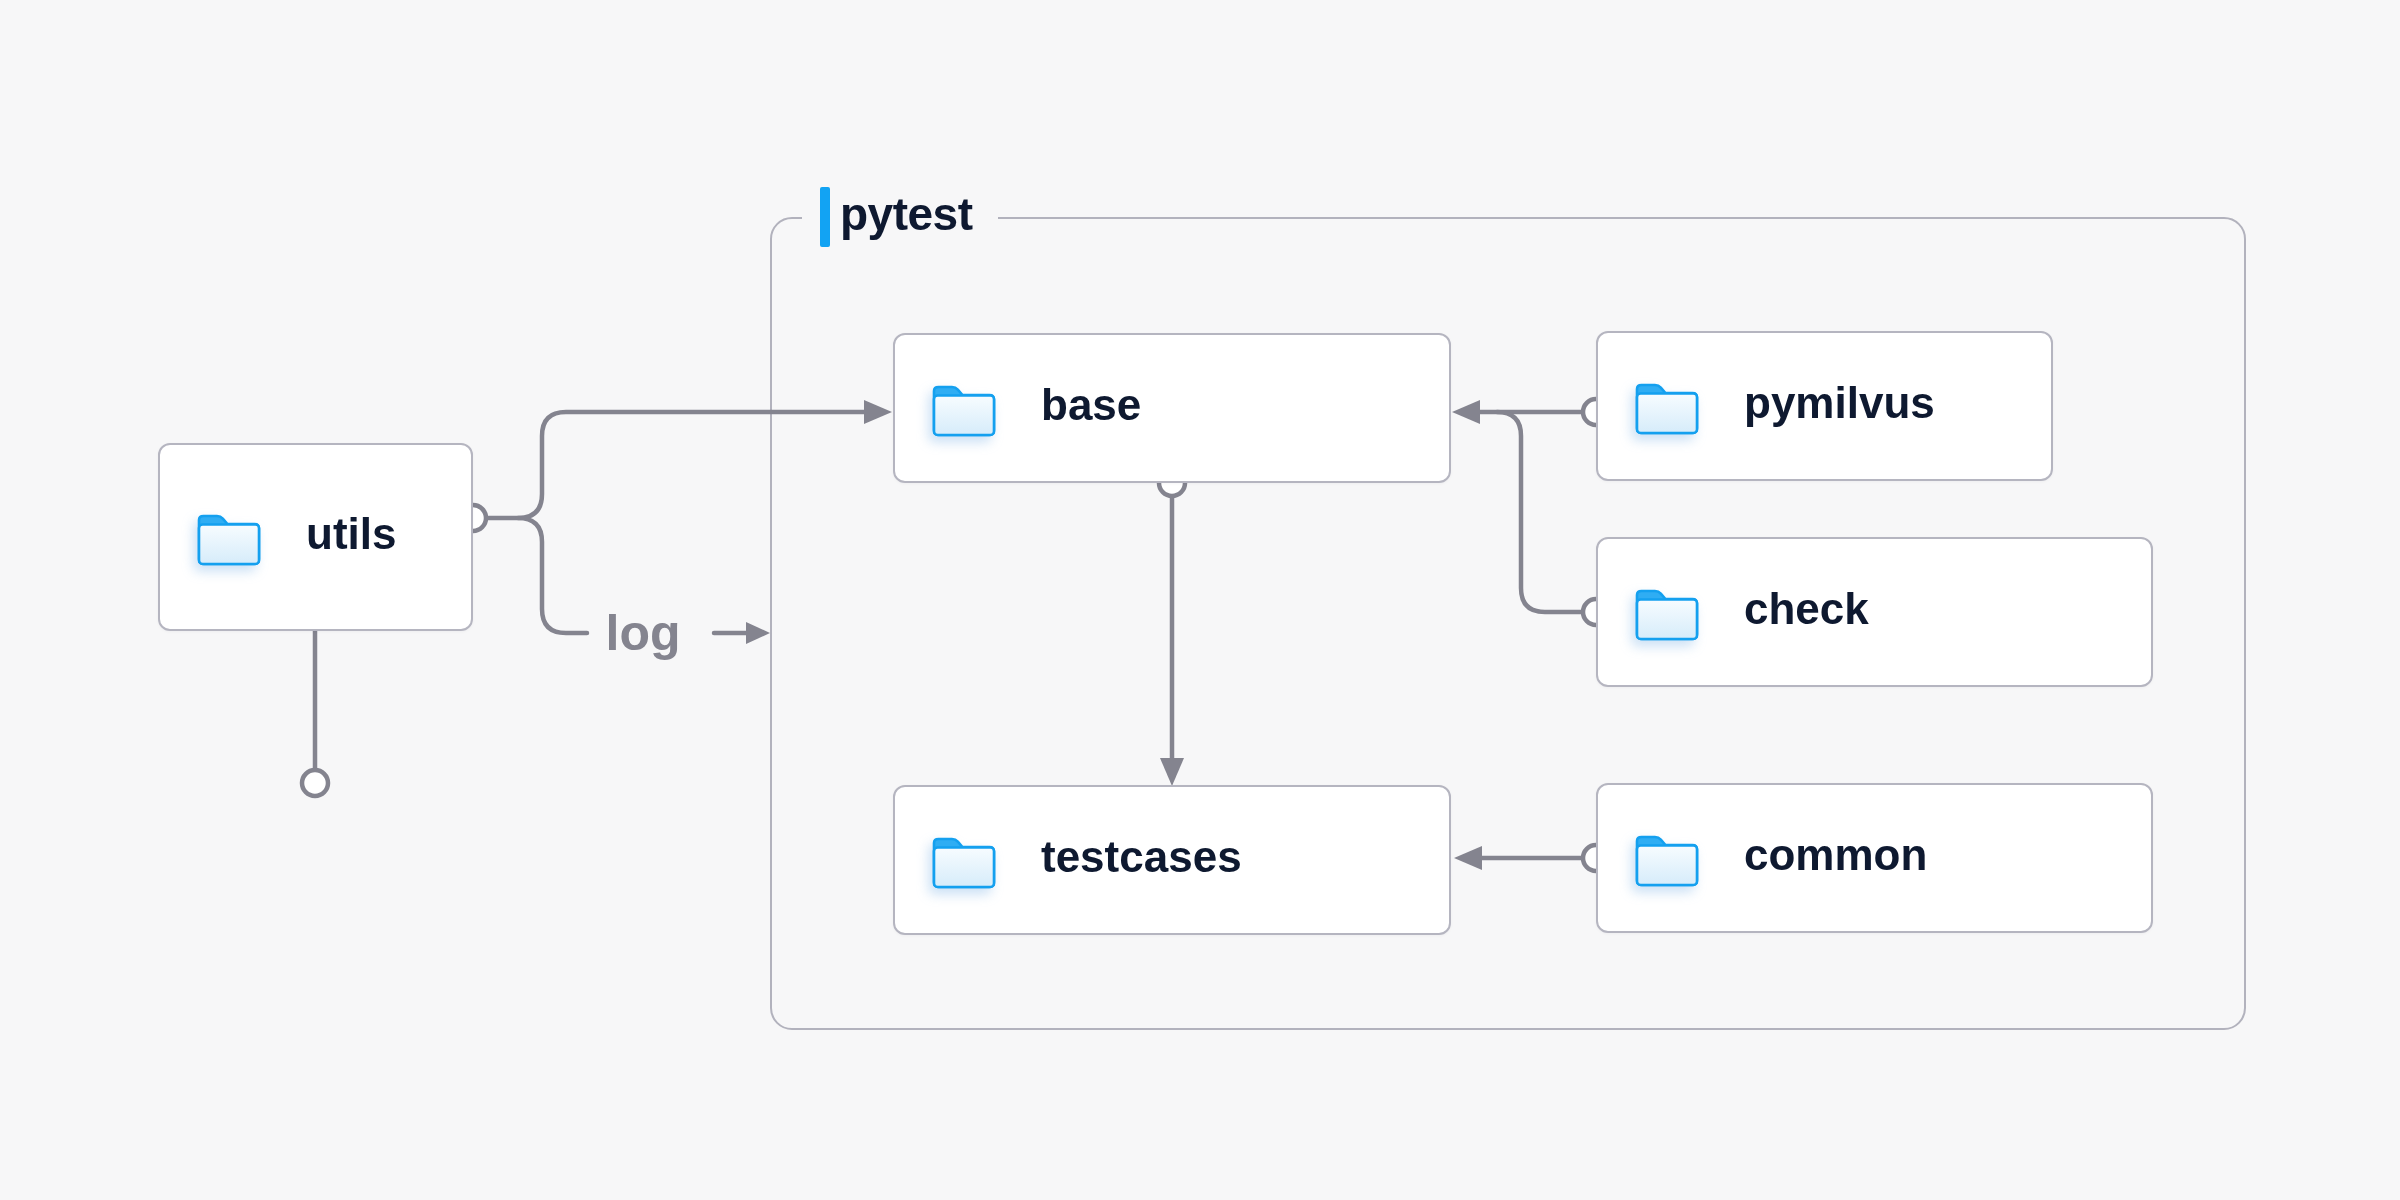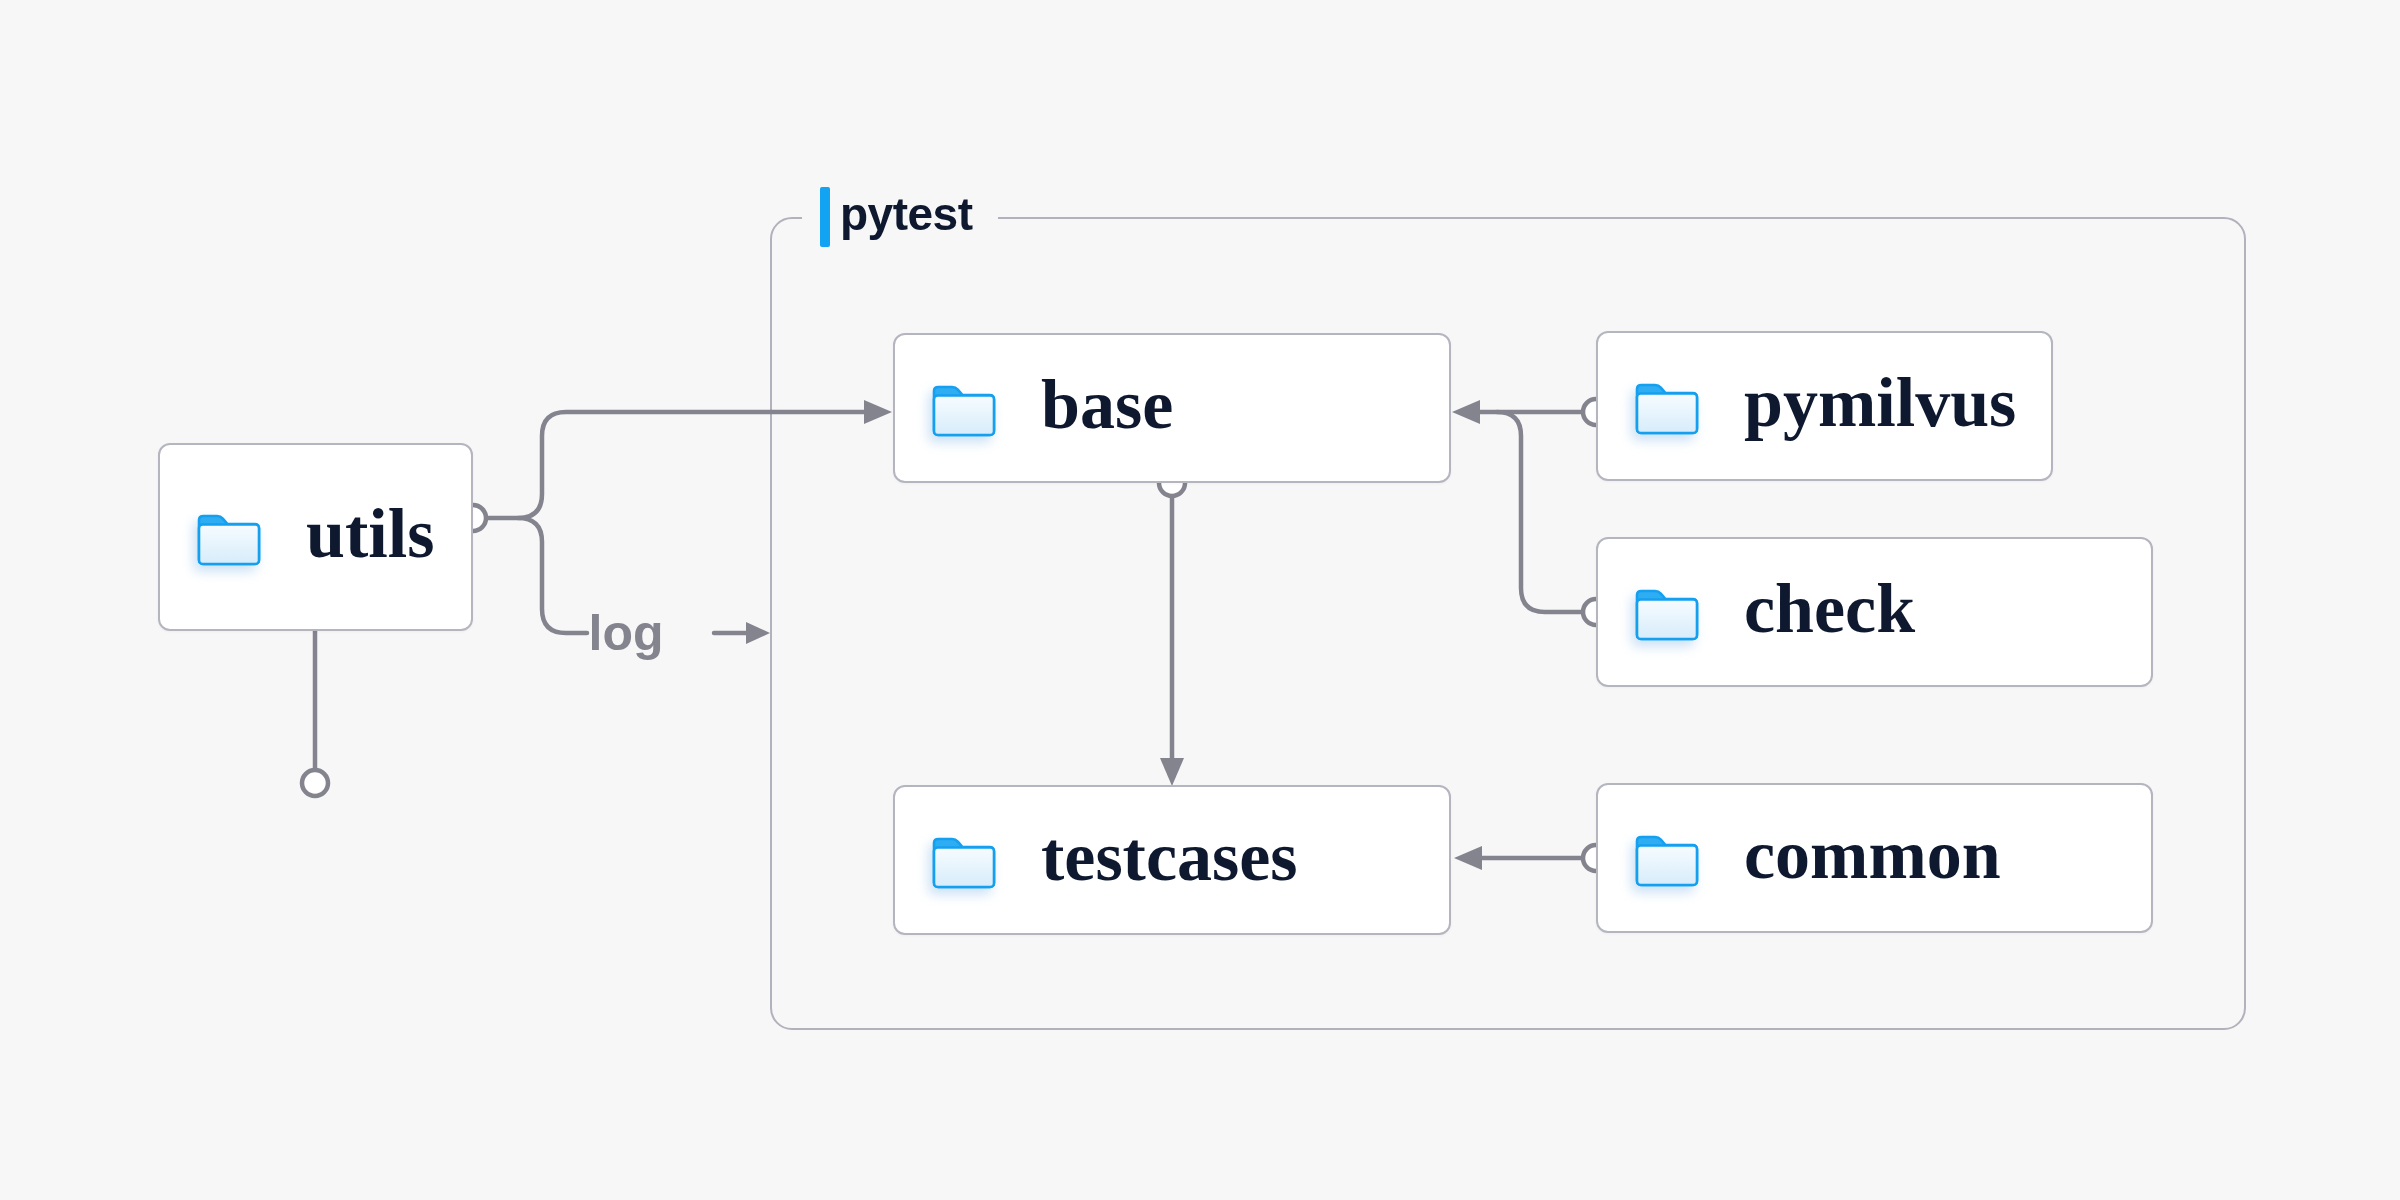--- a/index.html
+++ b/index.html
@@ -82,13 +82,12 @@
     box-shadow: 0 1px 3px rgba(15, 27, 51, 0.04);
   }
   .node .node-label {
-    font-size: 70px;
+    font-size: 44px;
     font-weight: 700;
     color: #0e1930;
     line-height: 1;
     padding-bottom: 6px;
     white-space: nowrap;
-    font-family: Liberation Serif, serif;
   }
   .folder { display: flex; flex: 0 0 auto; }
   .folder svg { filter: drop-shadow(-4px 6px 6px rgba(110, 170, 225, 0.35)); }

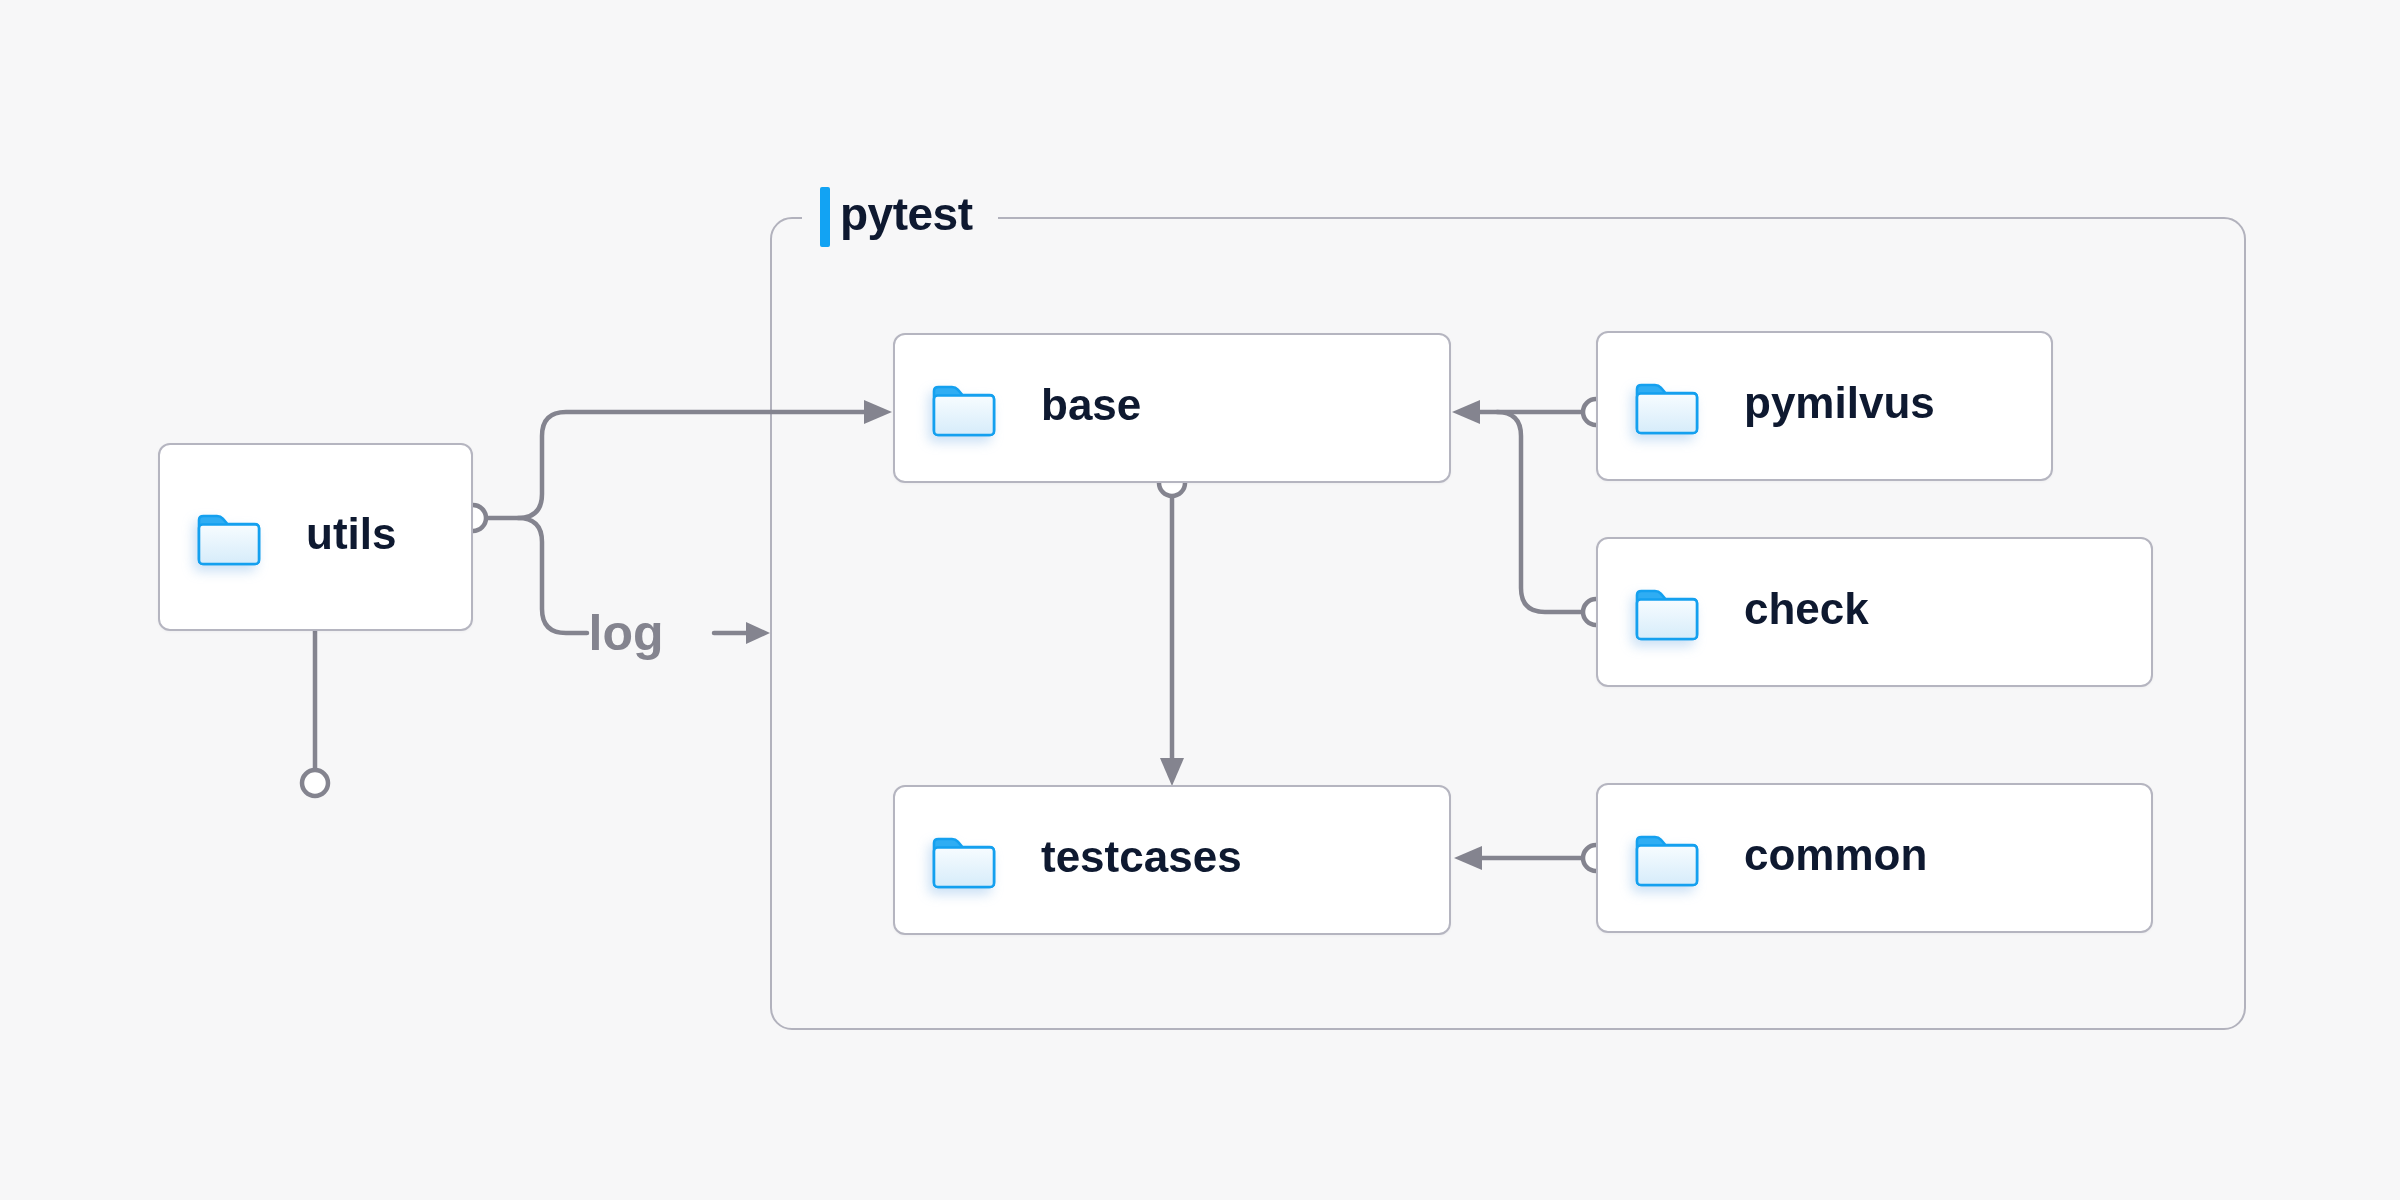--- a/index.html
+++ b/index.html
@@ -94,7 +94,7 @@
 
   .edge-text {
     position: absolute;
-    left: 571px; top: 601px;
+    left: 588px; top: 601px;
     width: 110px; height: 64px;
     display: flex;
     align-items: center;

